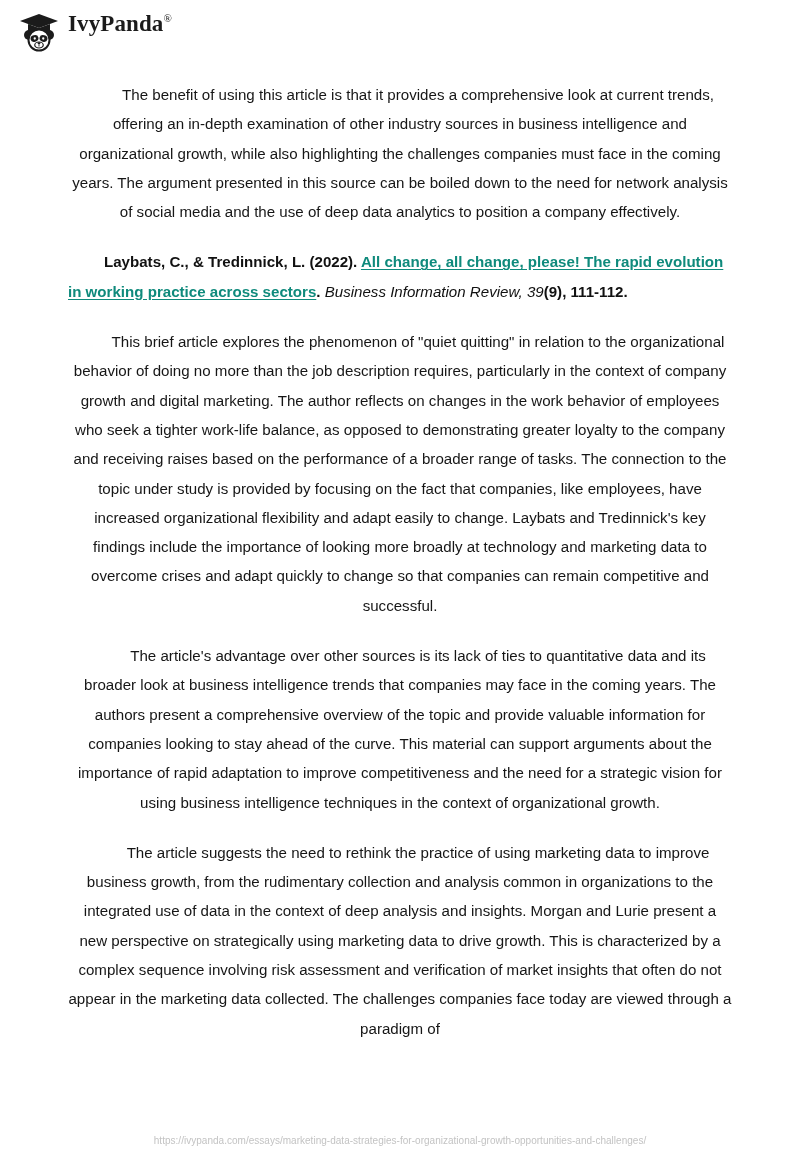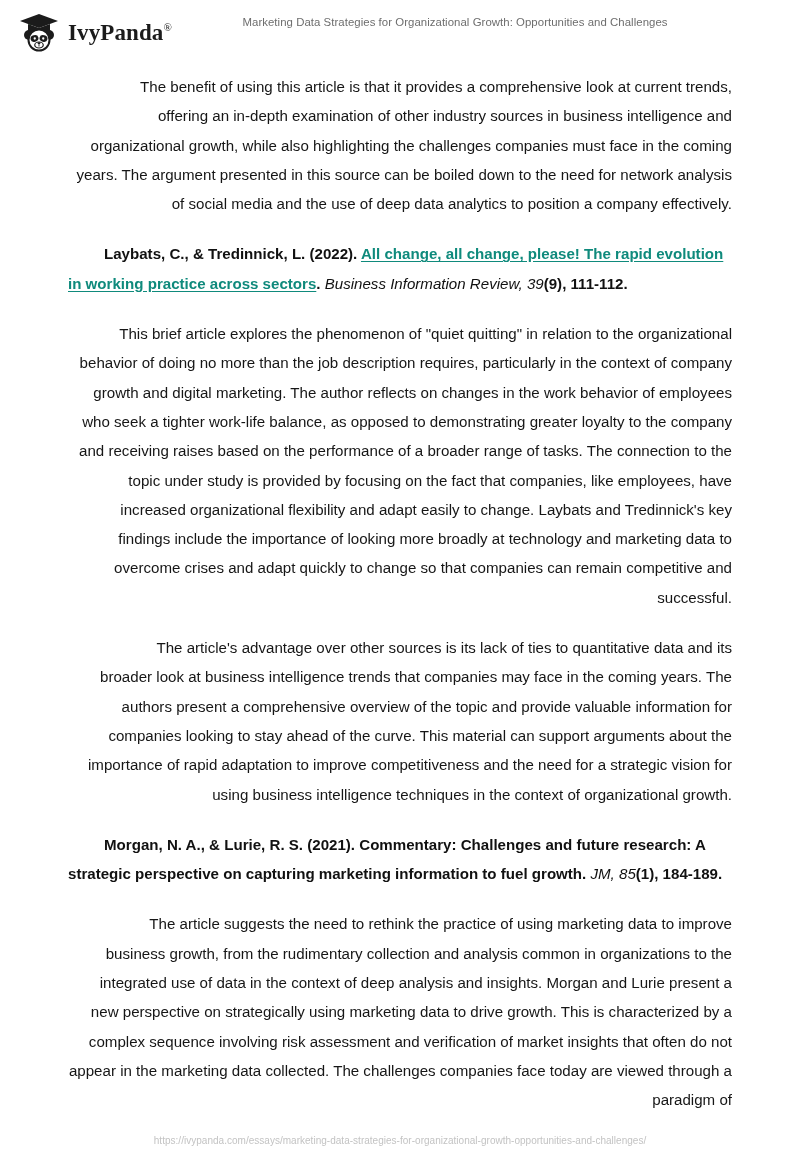--- a/index.html
+++ b/index.html
@@ -29,7 +29,6 @@
     left: 18px;
     top: 12px;
     display: flex;
-    align-items: center;
     gap: 8px;
   }
   .brand-logo {

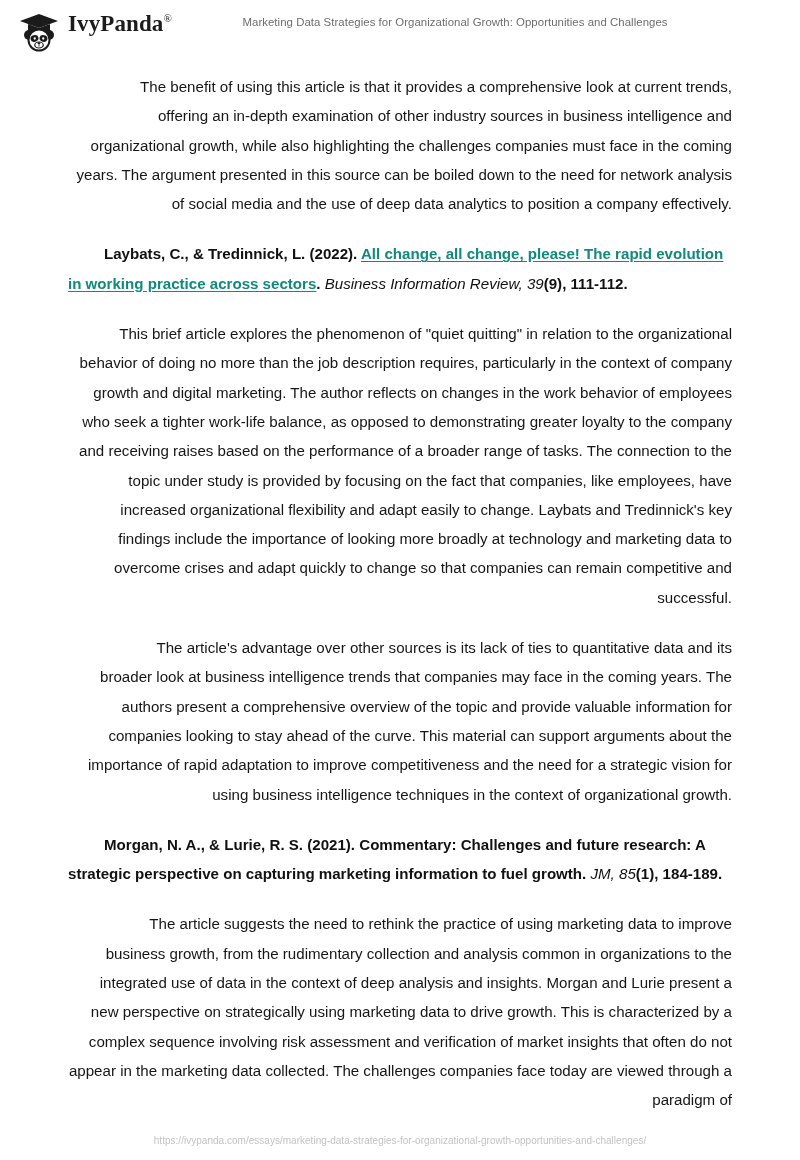--- a/index.html
+++ b/index.html
@@ -144,7 +144,6 @@
     <div class="brand-wordmark"><span>IvyPanda</span><span class="brand-reg">®</span></div>
   </div>
 
-  <div class="header-title">Marketing Data Strategies for Organizational Growth: Opportunities and Challenges</div>
 </div>
 
 <div class="content">

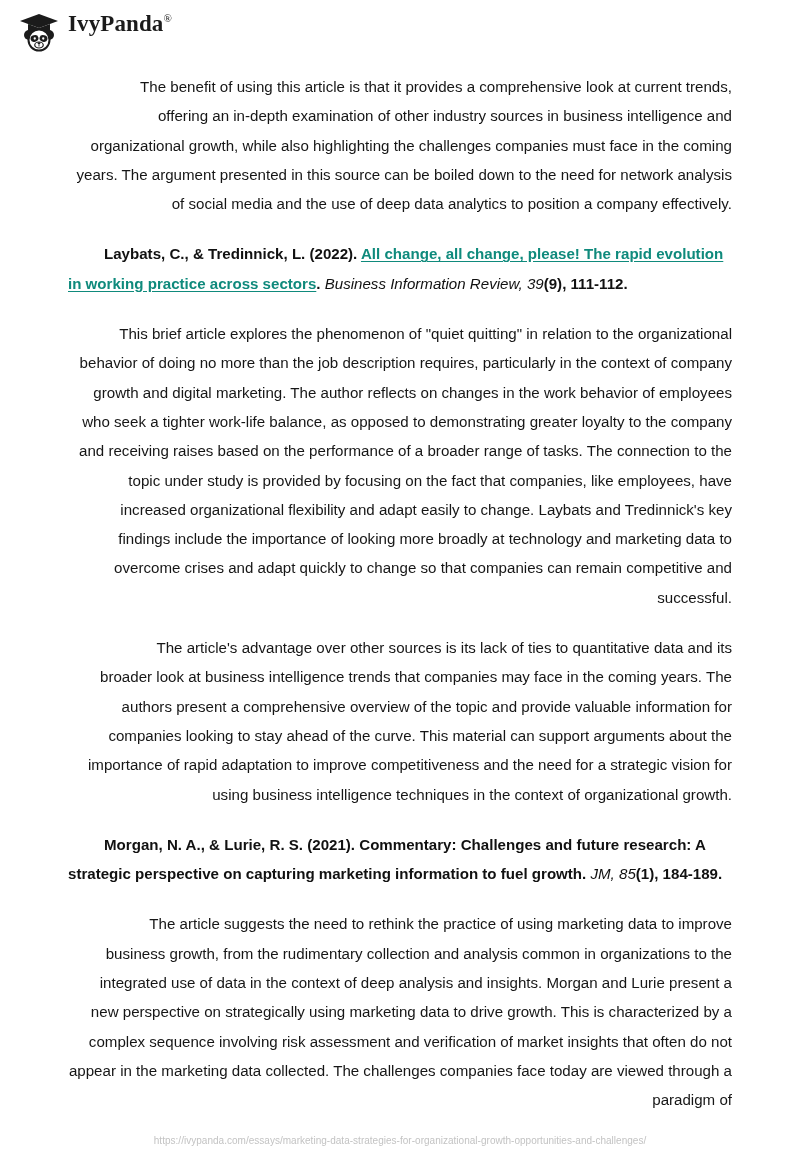--- a/index.html
+++ b/index.html
@@ -72,10 +72,10 @@
     width: 664px;
   }
   p.para {
-    margin: 4px 0 21px 0;
+    margin: 12px 0 21px 0;
     font-size: 15.1px;
     line-height: 29.3px;
-    text-align: right;
+    text-align: center;
     color: #161616;
     text-indent: 36px;
     letter-spacing: 0.005px;

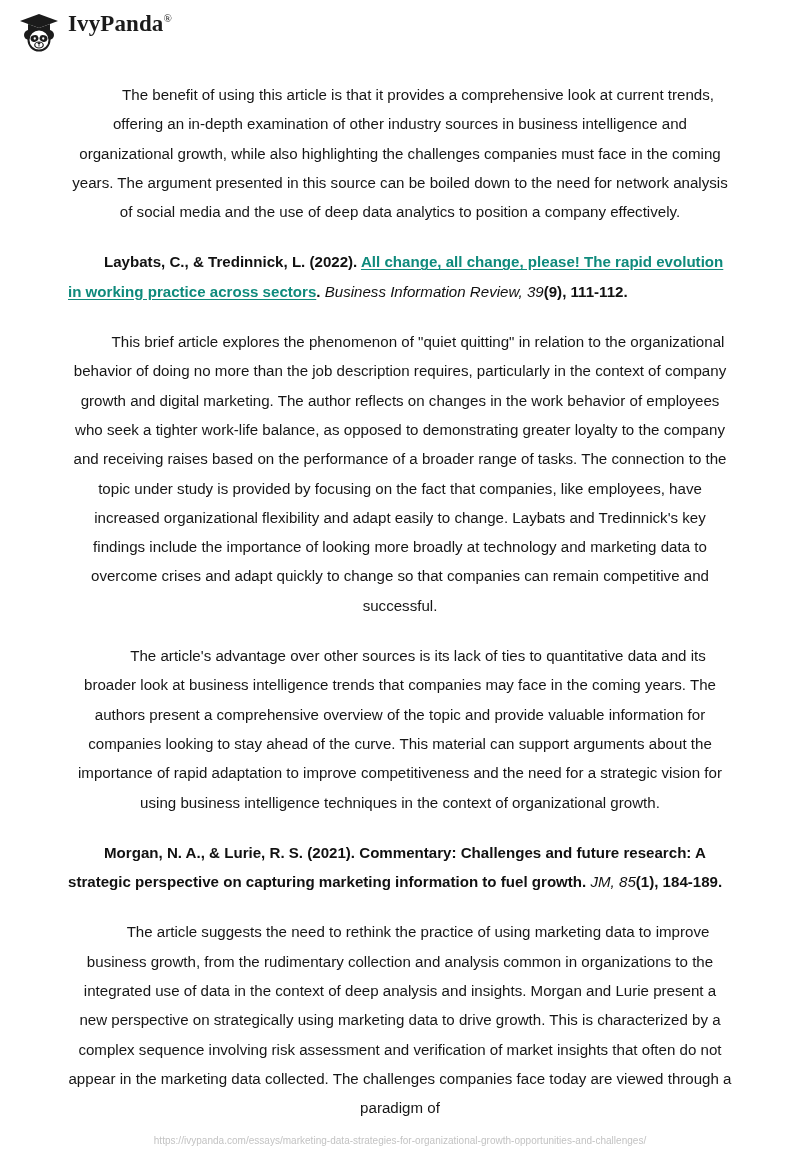--- a/index.html
+++ b/index.html
@@ -156,7 +156,6 @@
 
   <p class="para">The article's advantage over other sources is its lack of ties to quantitative data and its broader look at business intelligence trends that companies may face in the coming years. The authors present a comprehensive overview of the topic and provide valuable information for companies looking to stay ahead of the curve. This material can support arguments about the importance of rapid adaptation to improve competitiveness and the need for a strategic vision for using business intelligence techniques in the context of organizational growth.</p>
 
-  <p class="citation"><span>Morgan, N. A., &amp; Lurie, R. S. (2021). Commentary: Challenges and future research: A strategic perspective on capturing marketing information to fuel growth. </span><span class="ital">JM, 85</span><span>(1), 184-189.</span></p>
 
   <p class="para">The article suggests the need to rethink the practice of using marketing data to improve business growth, from the rudimentary collection and analysis common in organizations to the integrated use of data in the context of deep analysis and insights. Morgan and Lurie present a new perspective on strategically using marketing data to drive growth. This is characterized by a complex sequence involving risk assessment and verification of market insights that often do not appear in the marketing data collected. The challenges companies face today are viewed through a paradigm of</p>
 

